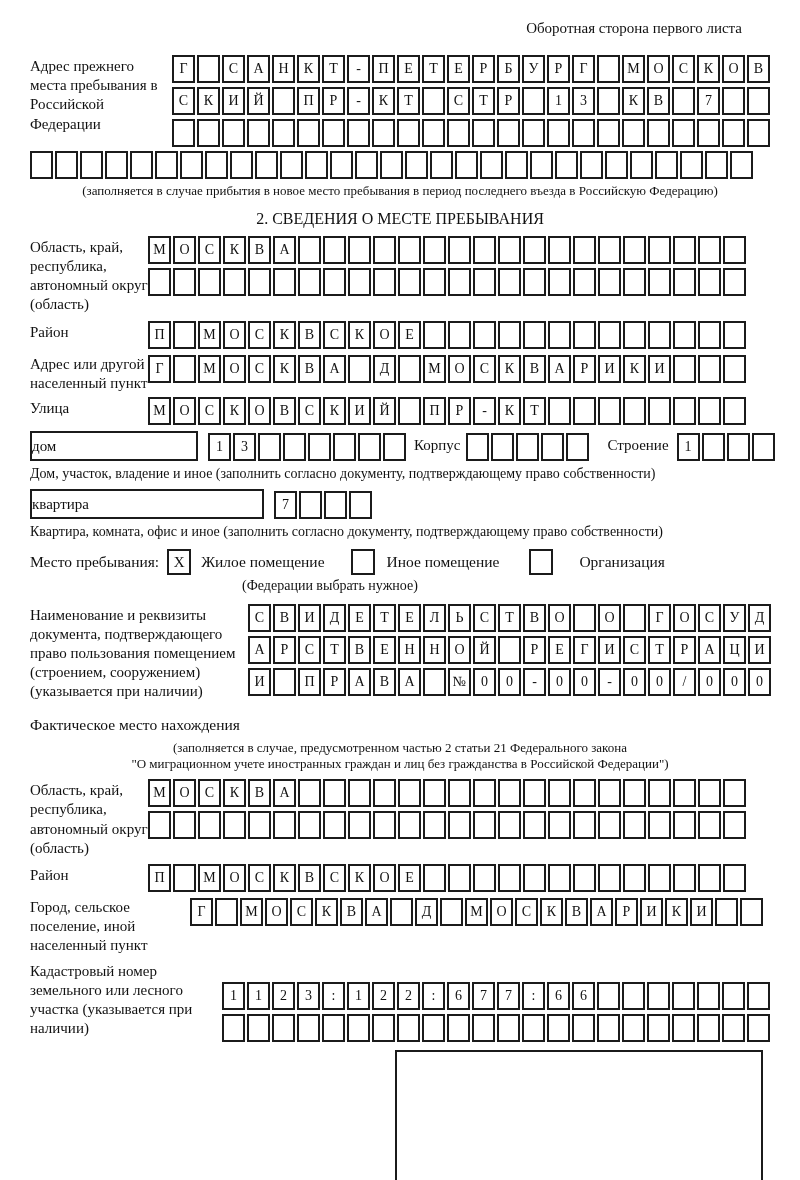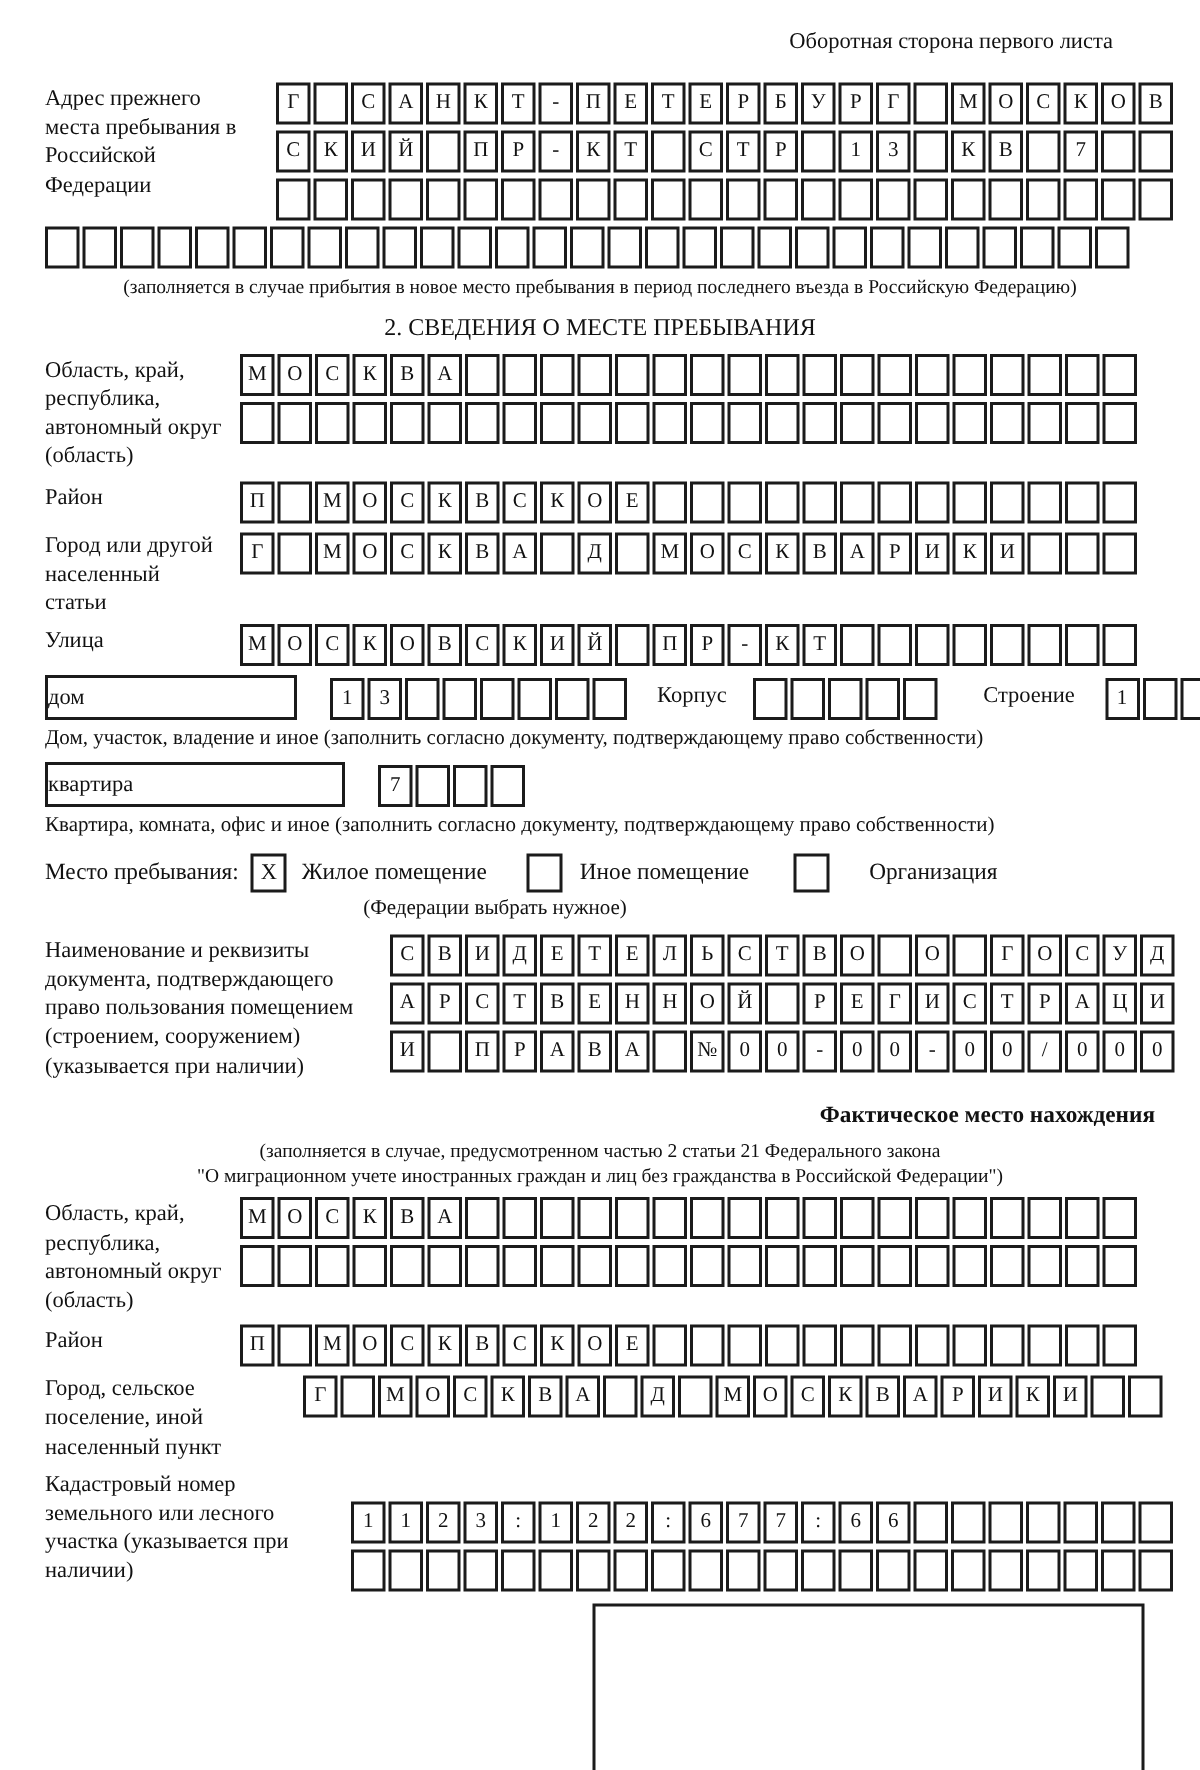--- a/index.html
+++ b/index.html
@@ -12,7 +12,7 @@
 
   .hdr-note { text-align:right; padding-right:28px; font-size:15px; margin-bottom:18px; }
 
-  .row { display:flex; align-items:flex-start;gap:12px; }
+  .row { display:flex; align-items:flex-start; }
   .lbl { flex:none; line-height:1.28; font-size:15px; padding-top:2px; }
   .lw142 { width:142px; } .lw118 { width:118px; } .lw218 { width:218px; }
   .lw192 { width:192px; } .lw160 { width:160px; }

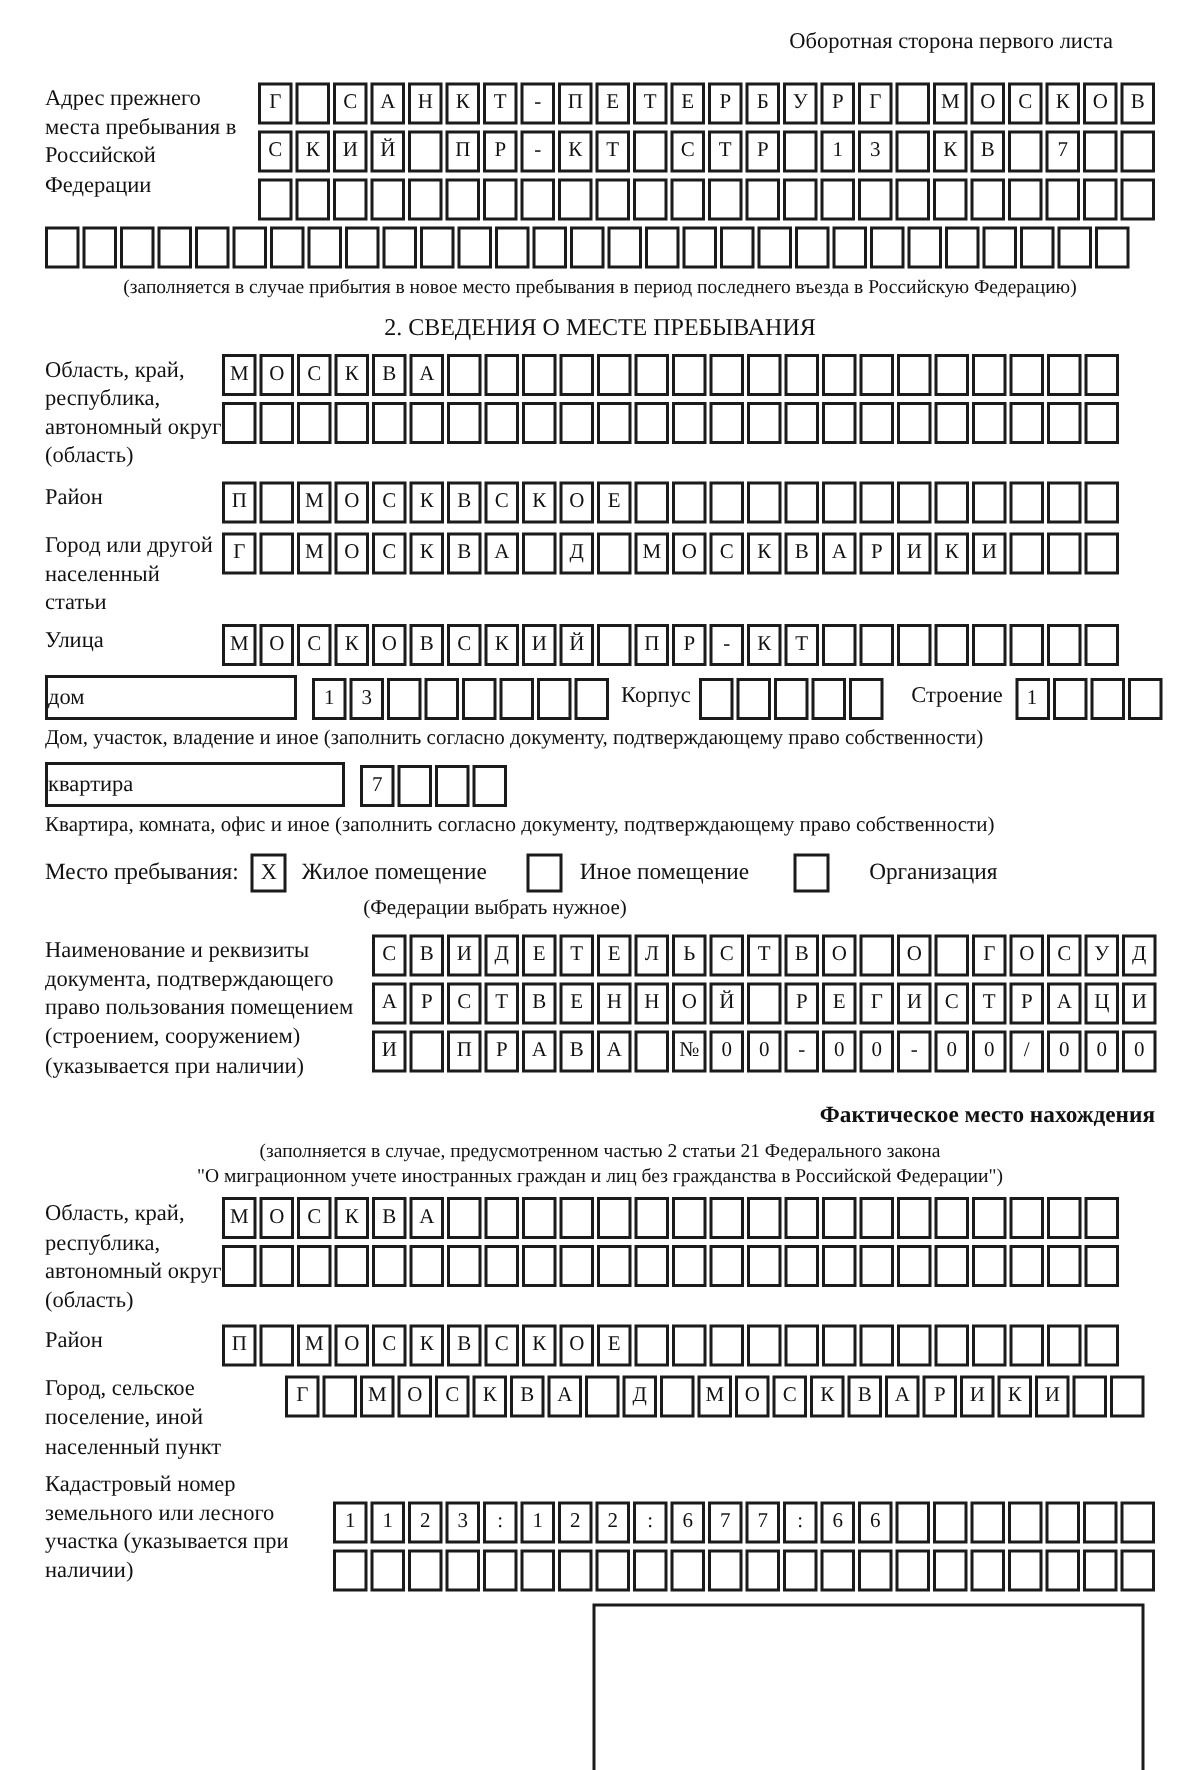--- a/index.html
+++ b/index.html
@@ -263,7 +263,7 @@
   </div>
 
   <div class="row mt4">
-    <div class="lbl lw118">Город или другой населенный статьи</div>
+    <div class="lbl lw118">Адрес или другой населенный пункт</div>
     <div class="cells mt2">
         <span class="cell">Г</span>
         <span class="cell"></span>

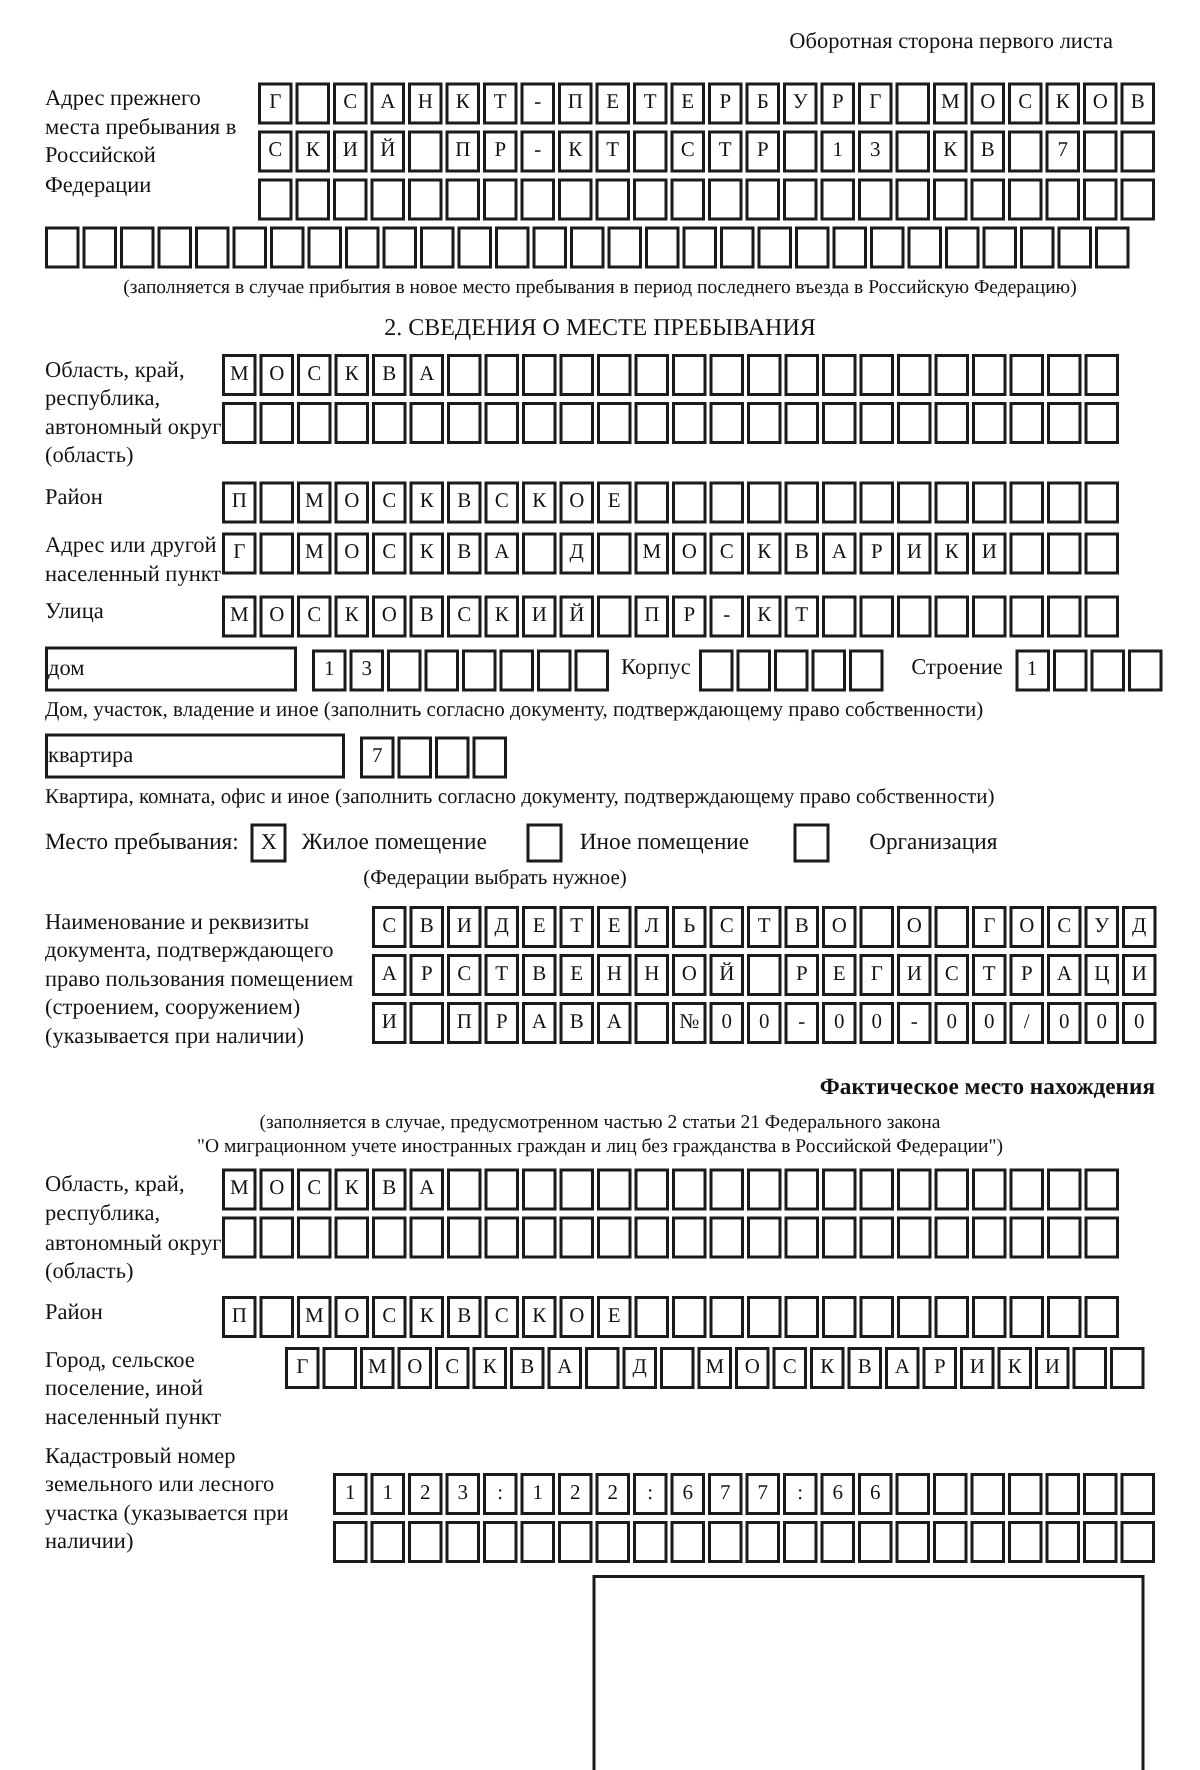--- a/index.html
+++ b/index.html
@@ -353,7 +353,7 @@
   <div class="caption mt4" style="font-size:14px;">Дом, участок, владение и иное (заполнить согласно документу, подтверждающему право собственности)</div>
 
   <div class="row mt6">
-    <div class="widebox" style="width:200px;">квартира</div>
+    <div class="widebox" style="width:234px;">квартира</div>
     <div class="cells" style="margin-left:10px; margin-top:2px;">
         <span class="cell">7</span>
         <span class="cell"></span>

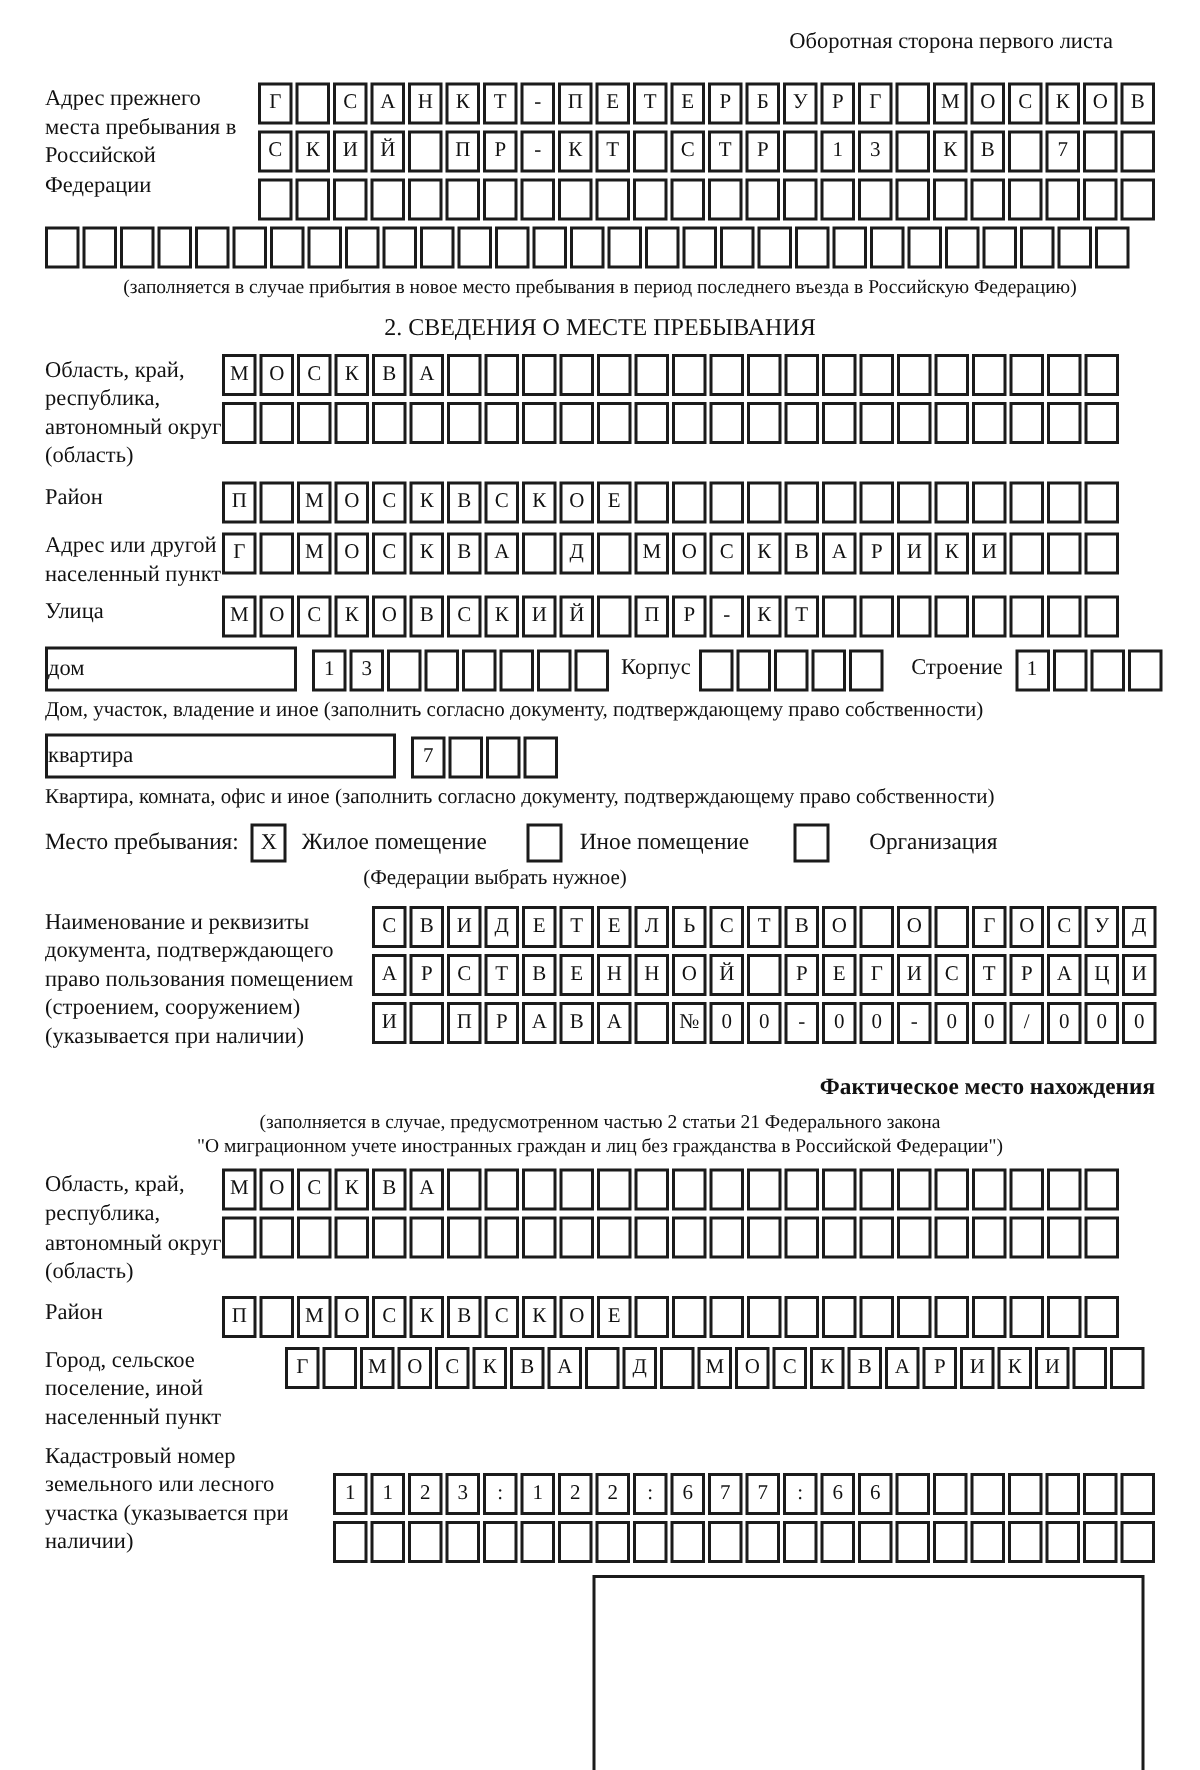--- a/index.html
+++ b/index.html
@@ -28,7 +28,7 @@
   .caption-c { text-align:center; }
 
   .sec-title { text-align:center; font-weight:normal; font-size:16px; margin:10px 0 8px 0; }
-  .sub-title { text-align:right; font-weight:bold; font-size:15.5px; margin:14px 0 6px 0; }
+  .sub-title { text-align:left; font-weight:normal; font-size:15.5px; margin:14px 0 6px 0; }
 
   .mt2 { margin-top:2px; } .mt4 { margin-top:4px; } .mt6 { margin-top:6px; }
   .mt8 { margin-top:8px; }

